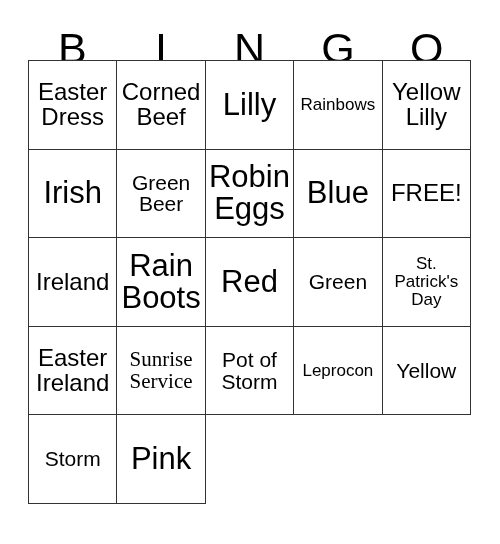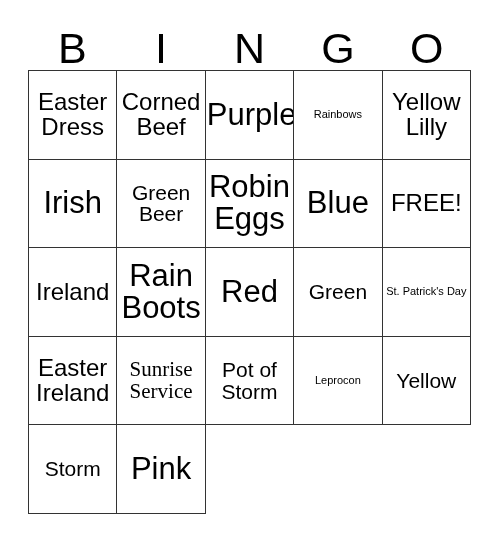--- a/index.html
+++ b/index.html
@@ -48,7 +48,7 @@
   .grid {
     position: absolute;
     left: 28px;
-    top: 70px;
+    top: 60px;
     width: 443px;
     height: 444px;
     display: grid;

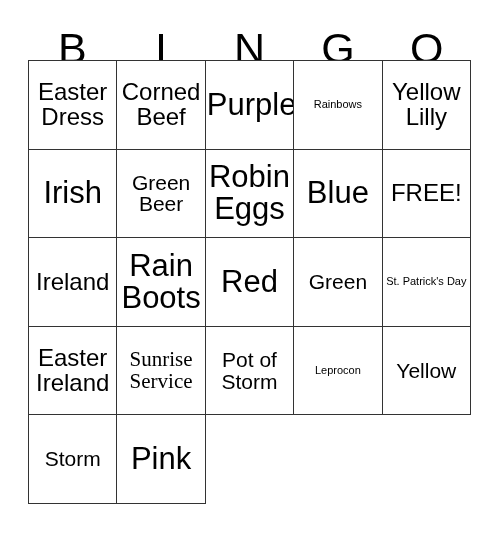--- a/index.html
+++ b/index.html
@@ -117,7 +117,7 @@
         <span class="cell-text sz-md">Corned Beef</span>
       </div>
       <div class="cell">
-        <span class="cell-text sz-xl">Purple</span>
+        <span class="cell-text sz-xl">Lilly</span>
       </div>
       <div class="cell">
         <span class="cell-text sz-xs">Rainbows</span>

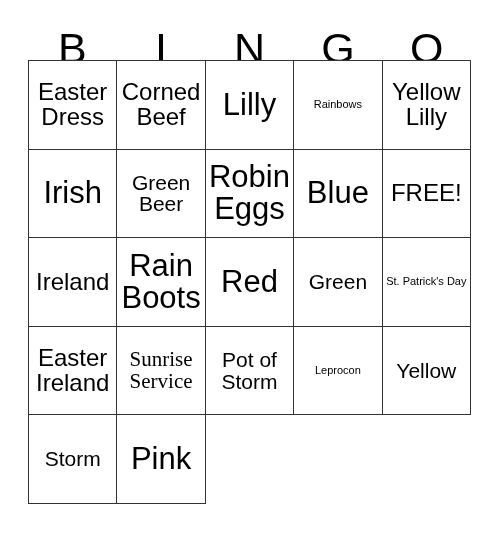--- a/index.html
+++ b/index.html
@@ -84,7 +84,7 @@
   .sz-lg  { font-size: 21px; }
   .sz-md  { font-size: 24px; }
   .sz-sm  { font-size: 21px; font-family: Liberation Serif, serif; }
-  .sz-xs  { font-size: 11px; }
+  .sz-xs  { font-size: 17px; }
 </style>
 </head>
 <body>

